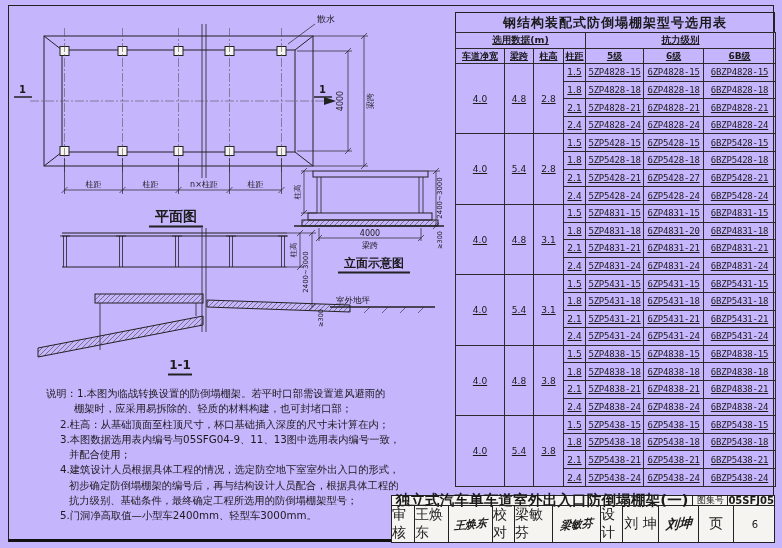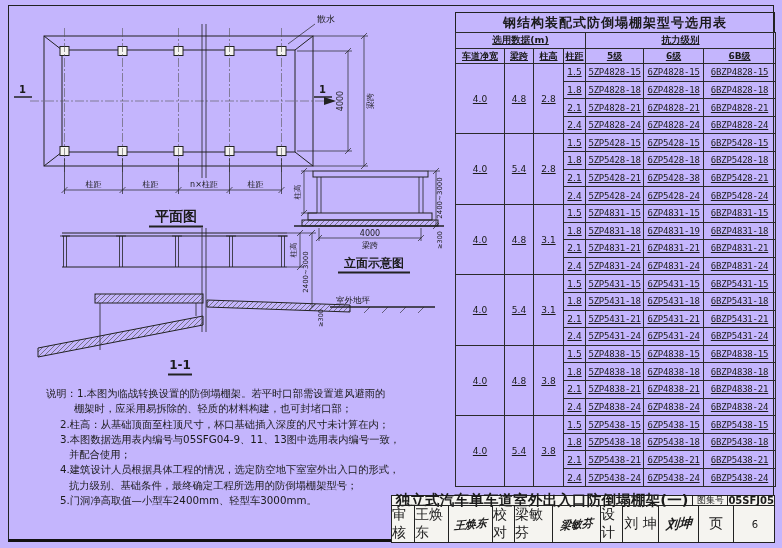--- a/index.html
+++ b/index.html
@@ -243,7 +243,7 @@
       <tr class="dr">
             <td>2.1</td>
             <td class="mono">5ZP5428-21</td>
-            <td class="mono">6ZP5428-38</td>
+            <td class="mono">6ZP5428-27</td>
             <td class="mono">6BZP5428-21</td>
           </tr>
       <tr class="dr">

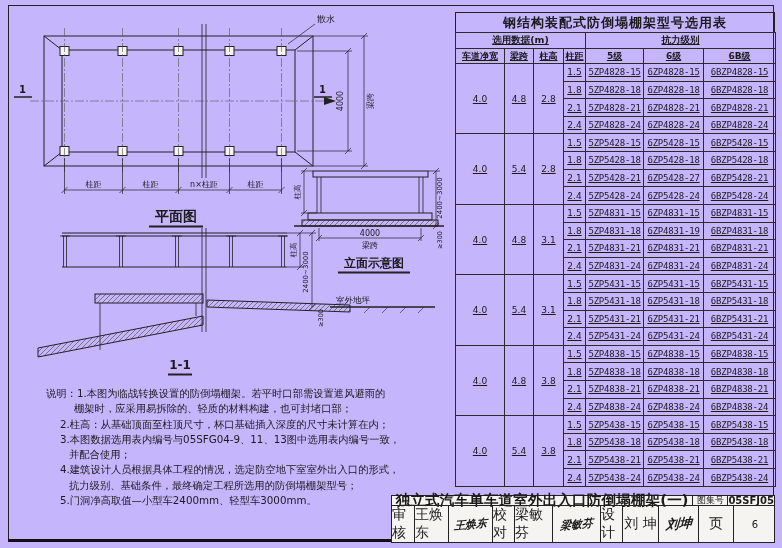--- a/index.html
+++ b/index.html
@@ -264,7 +264,7 @@
       <tr class="dr">
             <td>1.8</td>
             <td class="mono">5ZP4831-18</td>
-            <td class="mono">6ZP4831-19</td>
+            <td class="mono">6ZP4831-20</td>
             <td class="mono">6BZP4831-18</td>
           </tr>
       <tr class="dr">

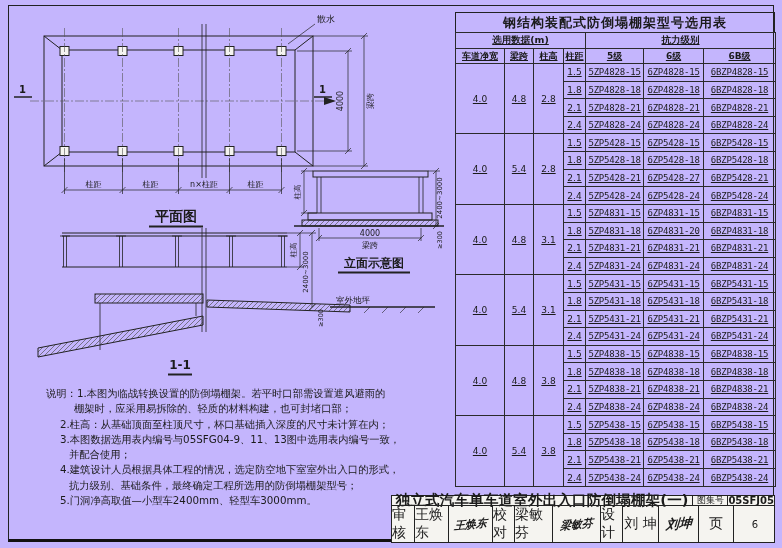--- a/index.html
+++ b/index.html
@@ -374,6 +374,7 @@
     <div class="nl ml-a">3.本图数据选用表内编号与05SFG04-9、11、13图中选用表内编号一致，</div>
     <div class="nl ml-c">并配合使用；</div>
     <div class="nl ml-a">4.建筑设计人员根据具体工程的情况，选定防空地下室室外出入口的形式，</div>
+    <div class="nl ml-c">初步确定防倒塌棚架的编号后，再与结构设计人员配合，根据具体工程的</div>
     <div class="nl ml-c">抗力级别、基础条件，最终确定工程所选用的防倒塌棚架型号；</div>
     <div class="nl ml-a">5.门洞净高取值—小型车2400mm、轻型车3000mm。</div>
   </div>

